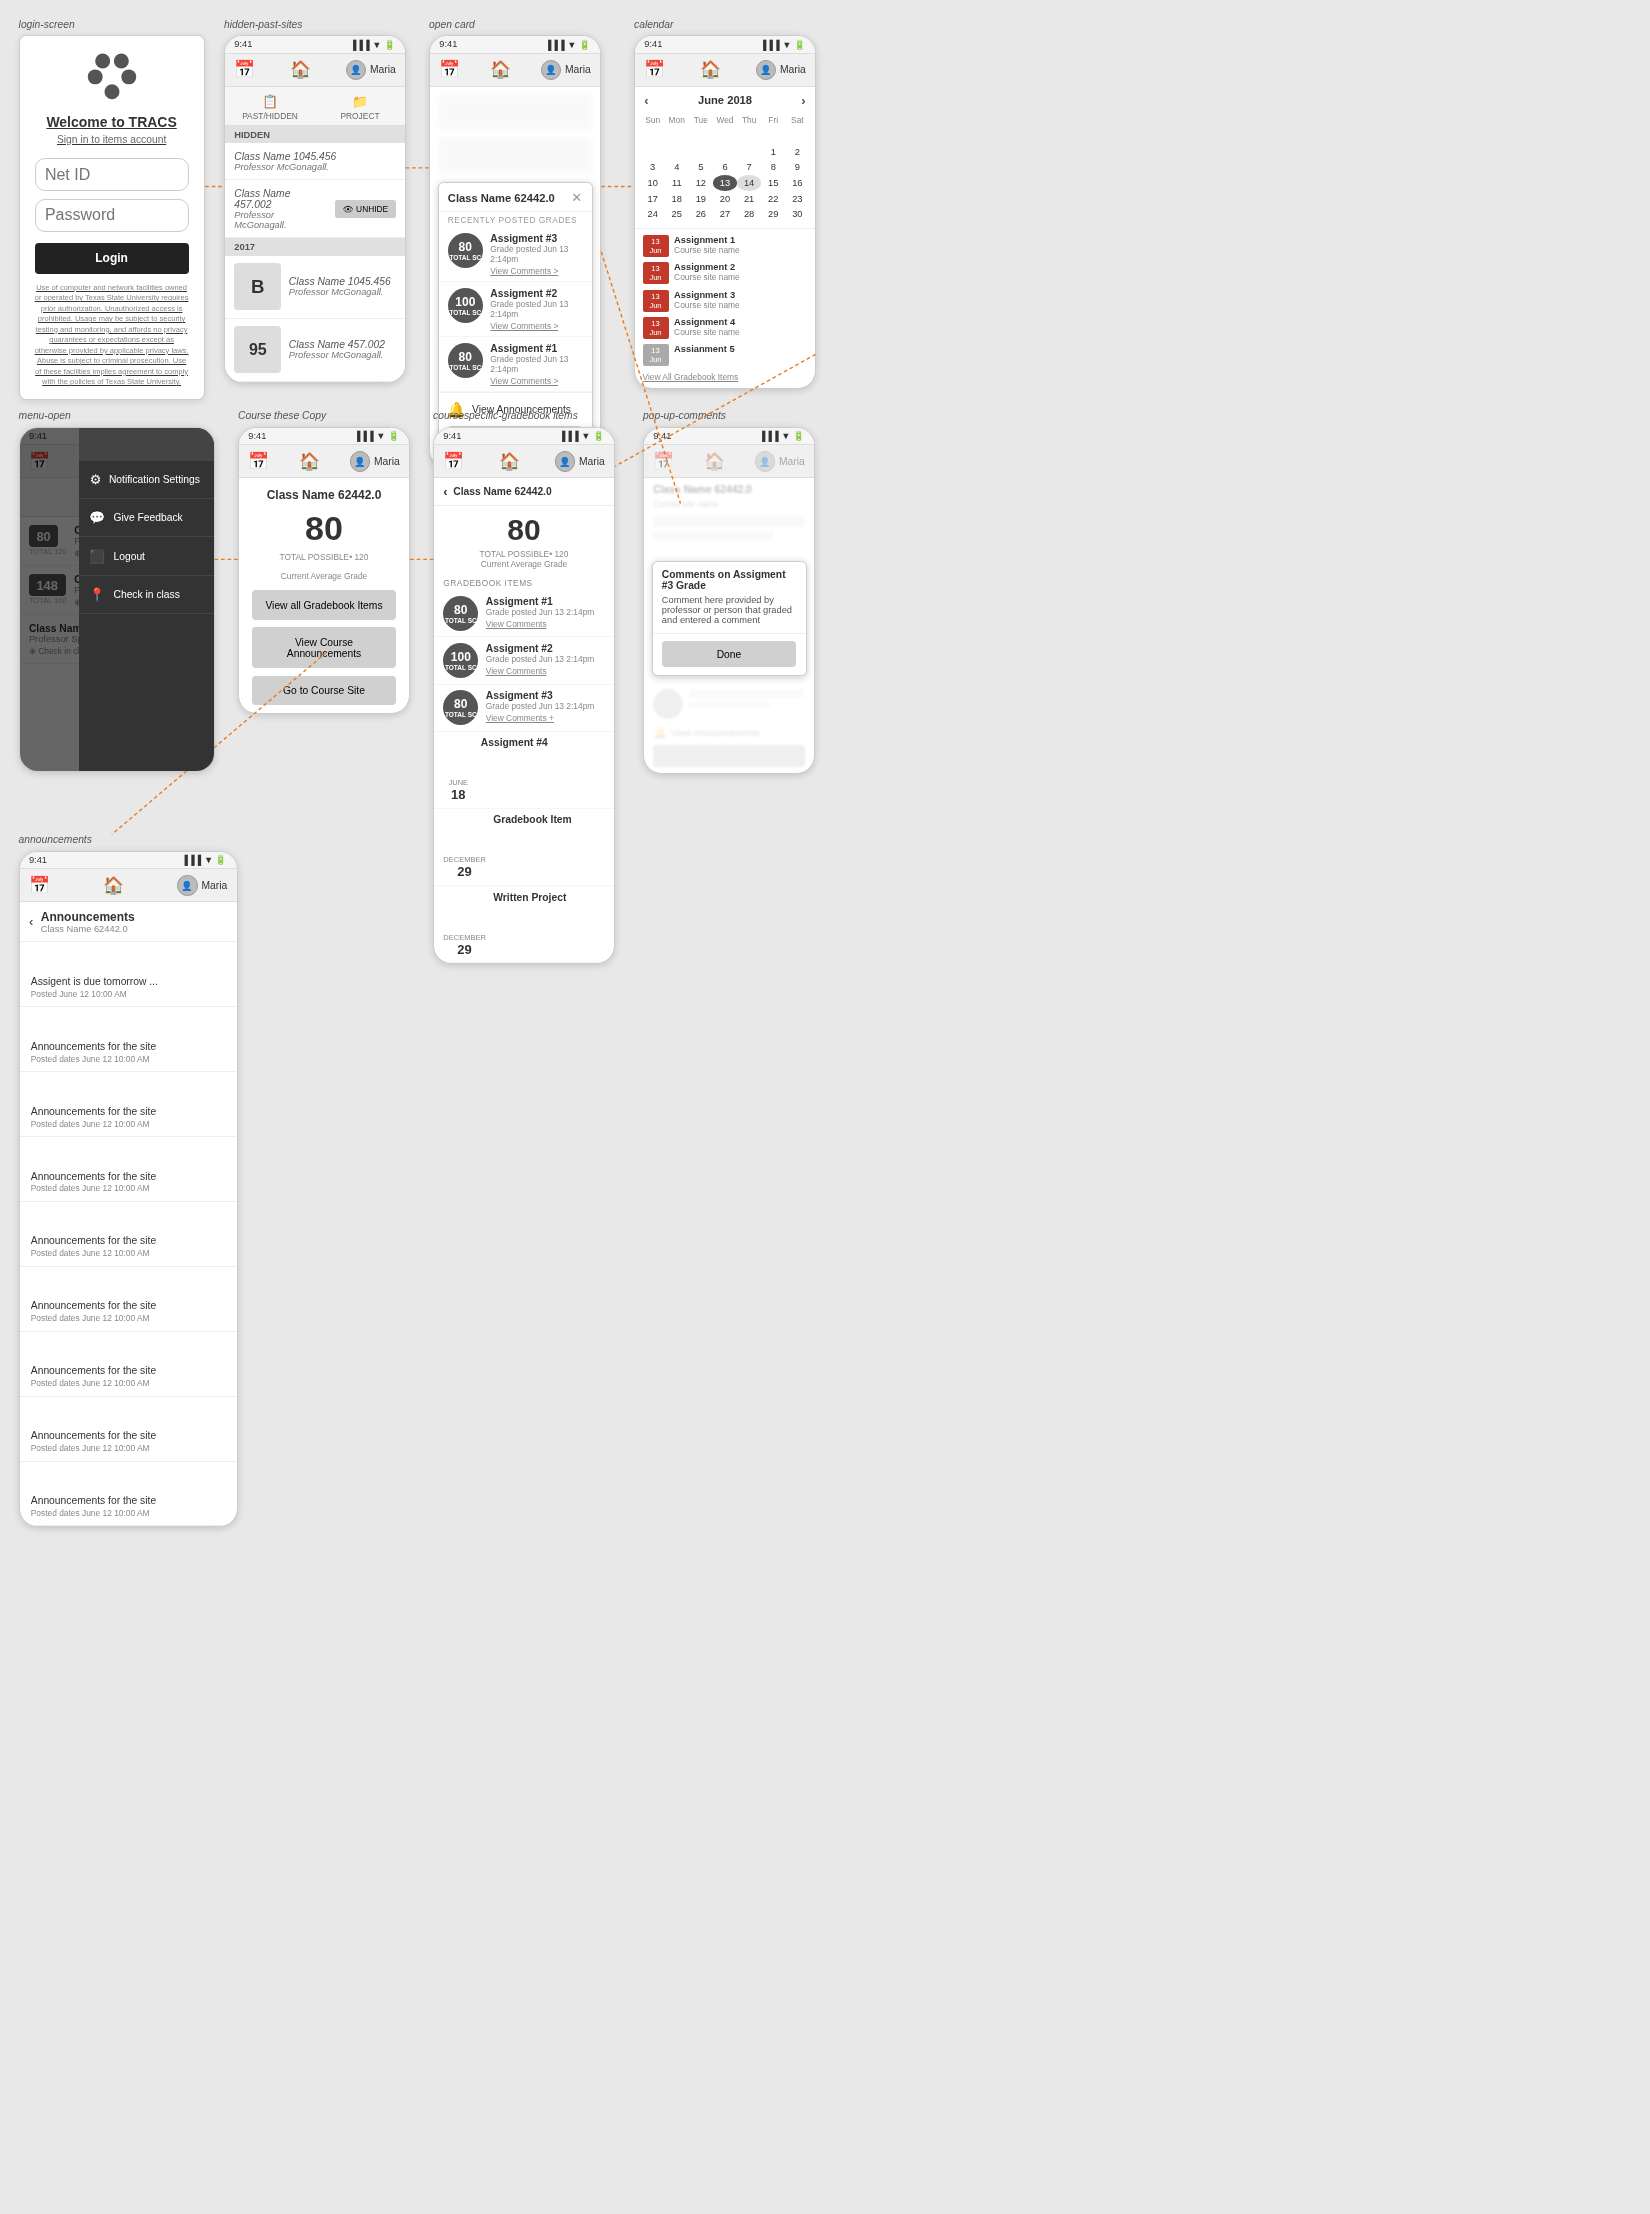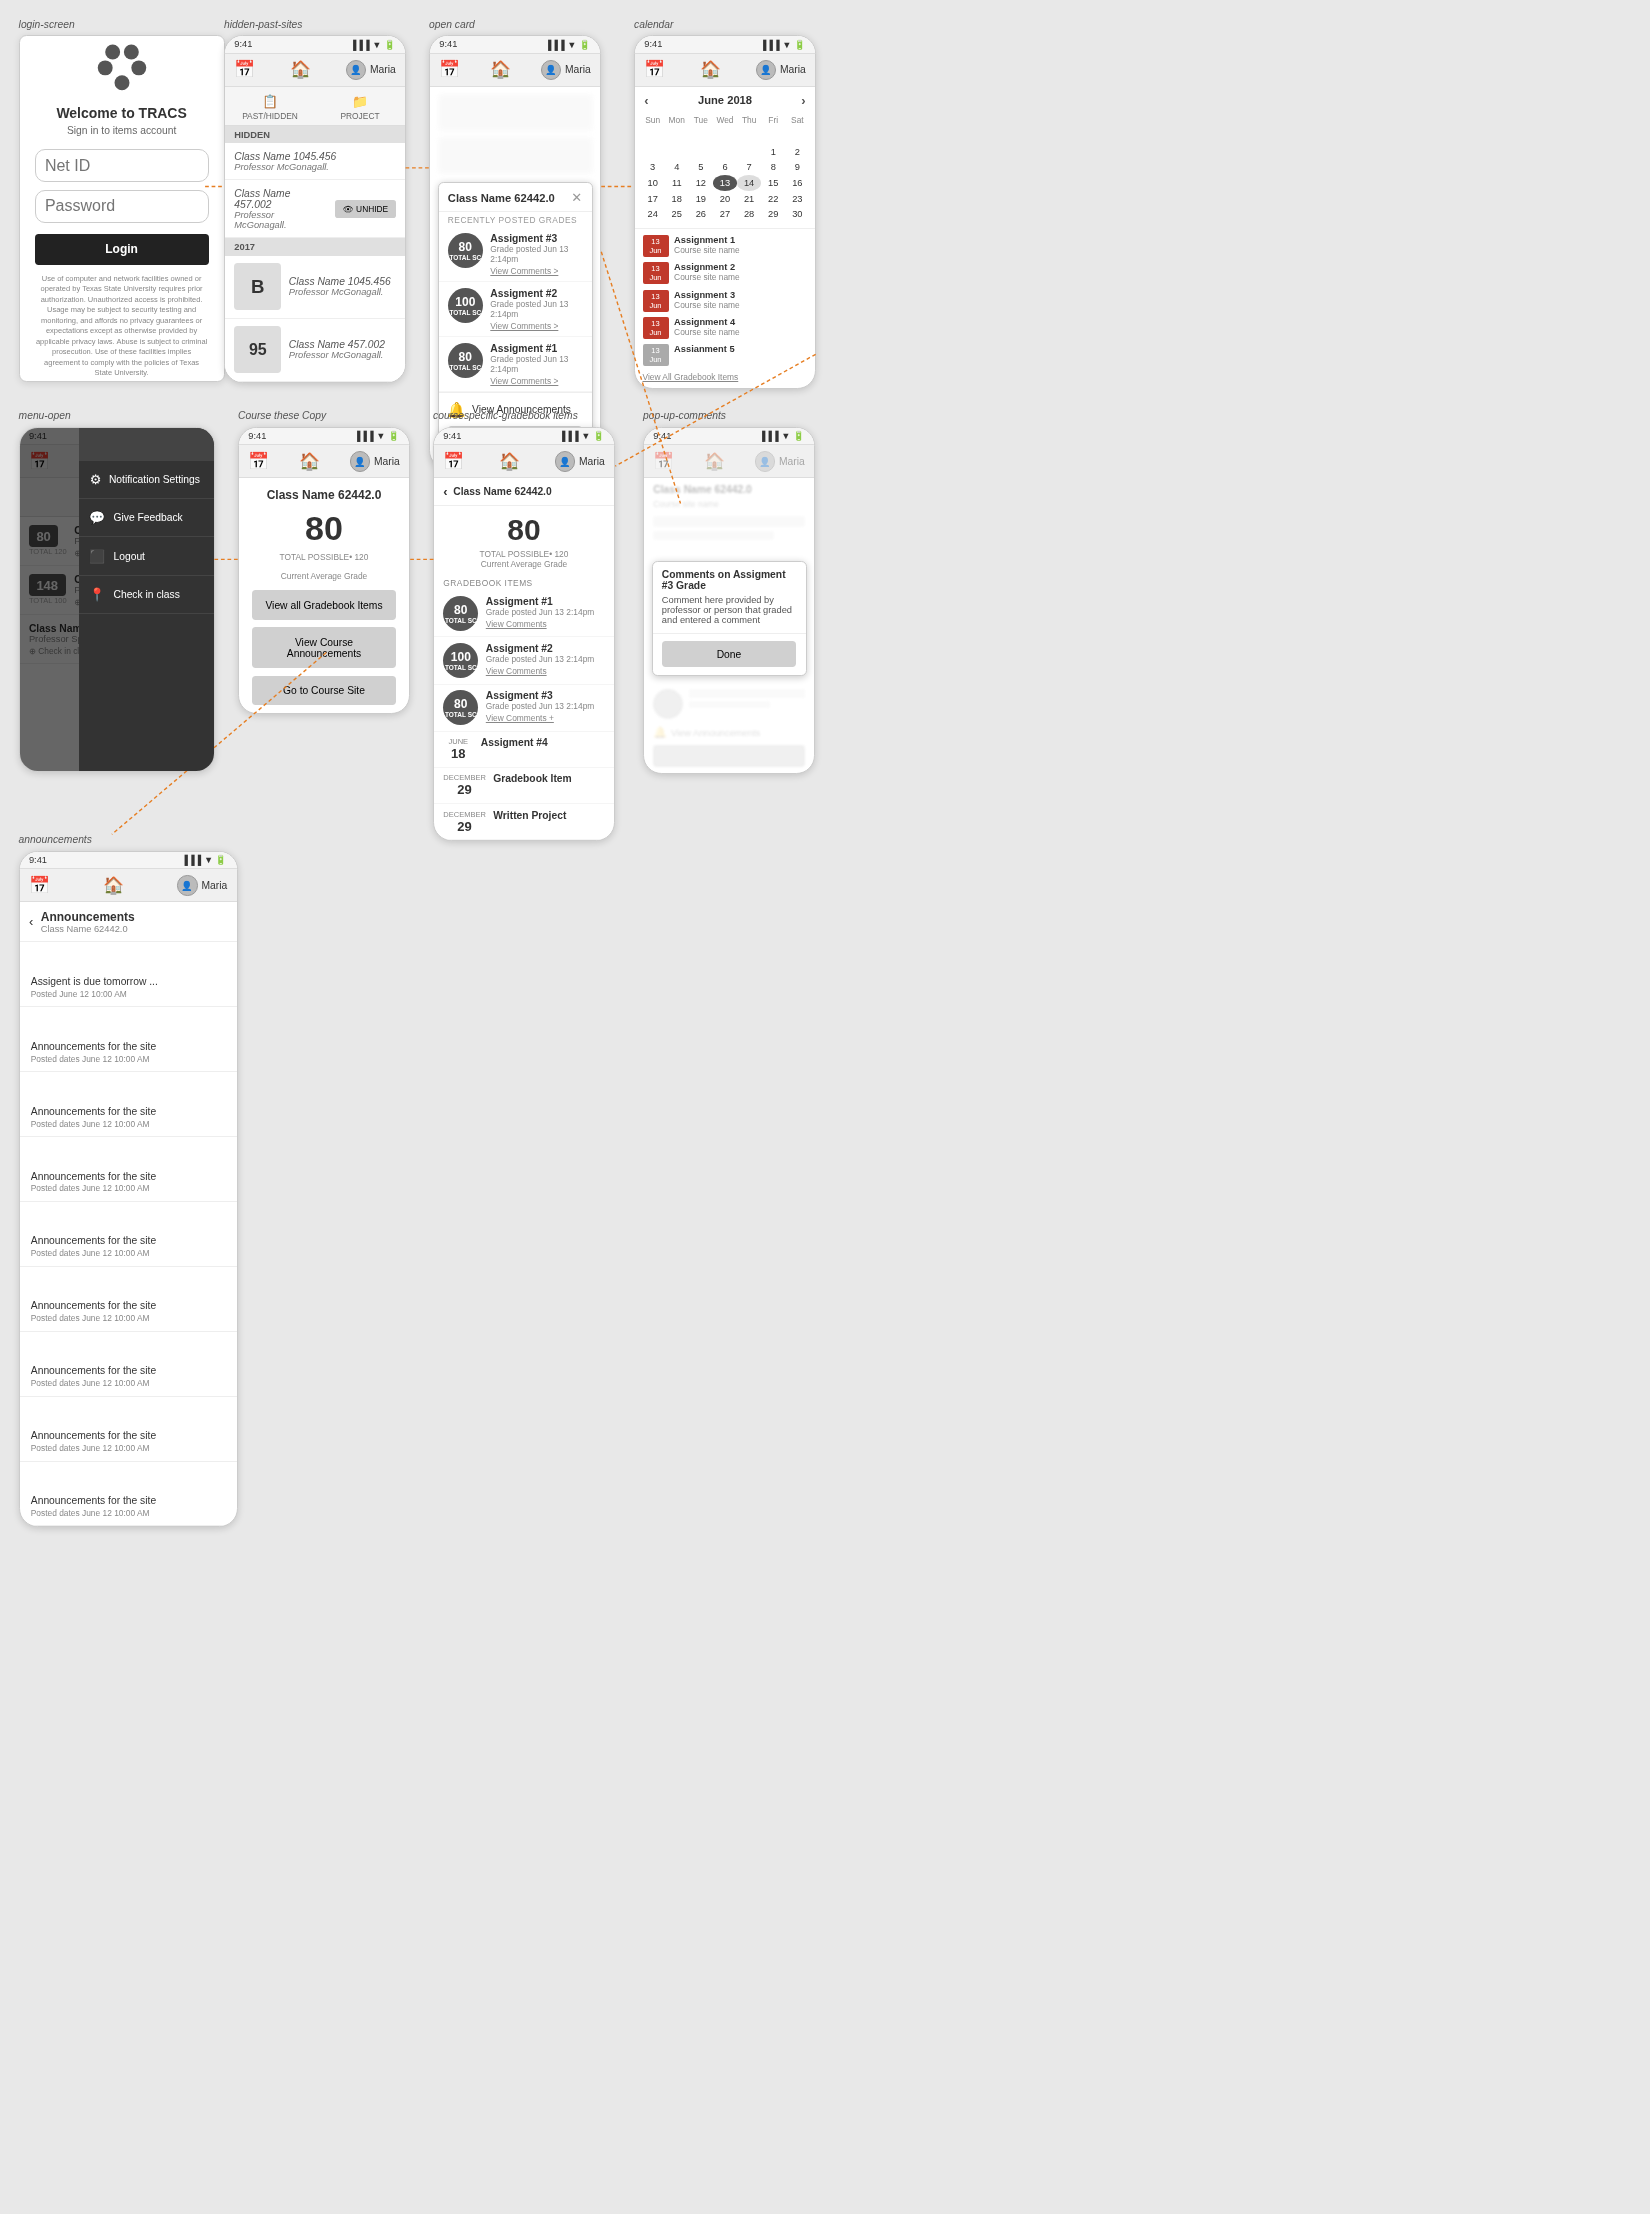--- a/index.html
+++ b/index.html
@@ -526,7 +526,7 @@
 
 <div class="screen-wrapper" style="top:18.6px; left:18.6px;">
   <div class="screen-label">login-screen</div>
-  <div class="phone-frame" id="login-screen" style="width:206px; padding:2px 15px;">
+  <div class="phone-frame" id="login-screen" style="width:186px; padding:11px 15px;text-decoration:underline;">
     <div class="login-logo">
       <svg class="login-logo-icon" viewBox="0 0 60 60">
         <circle cx="20" cy="15" r="8" fill="#555"></circle>

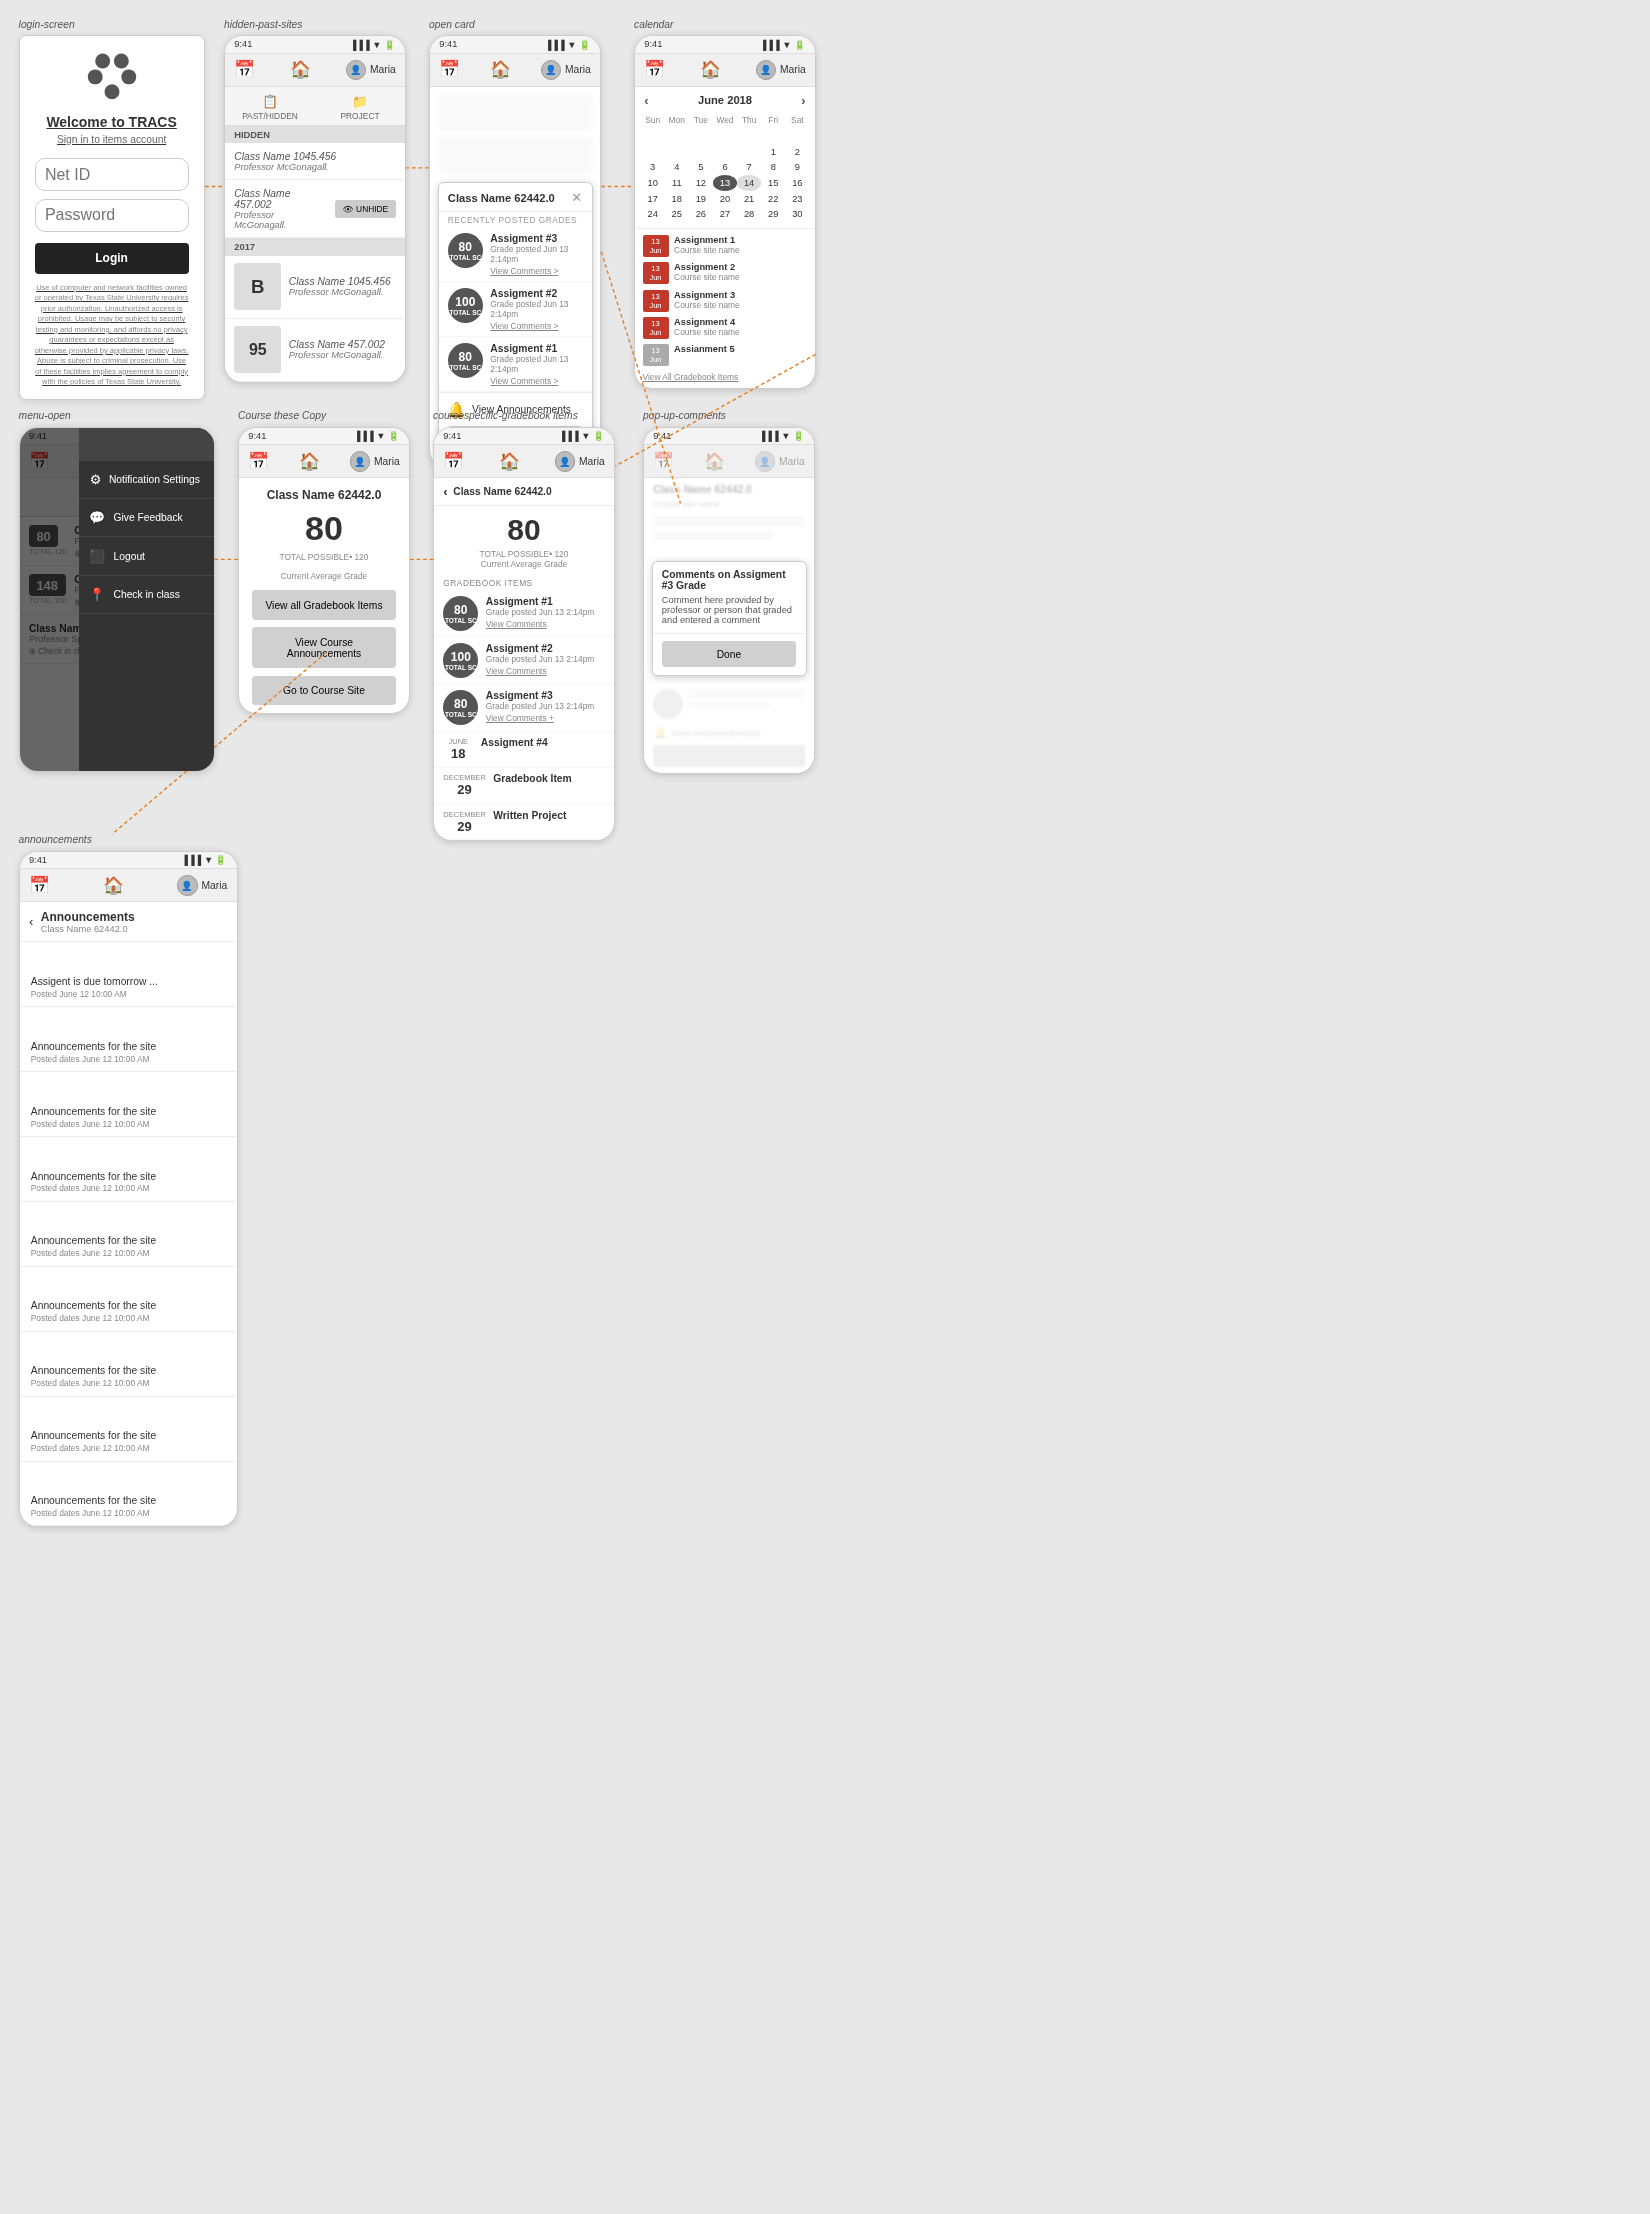--- a/index.html
+++ b/index.html
@@ -458,6 +458,7 @@
       text-align: center;
       min-width: 30px;
       flex-shrink: 0;
+      margin-top: 41px;
     }
     .date-month { font-size: 7.5px; text-transform: uppercase; color: #888; }
     .date-day { font-size: 13px; font-weight: bold; }

